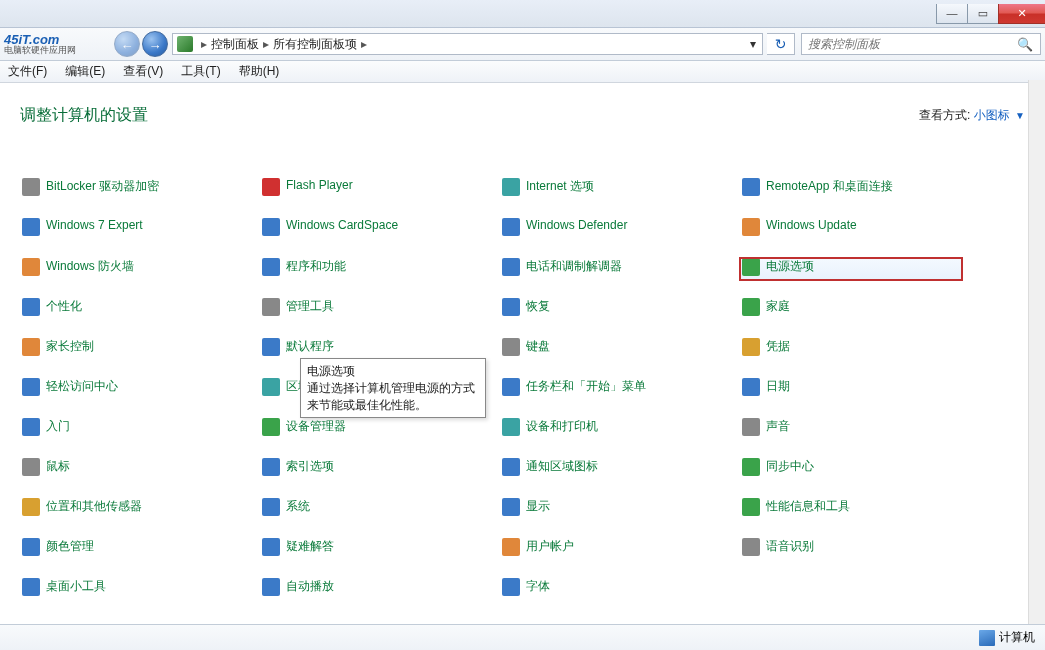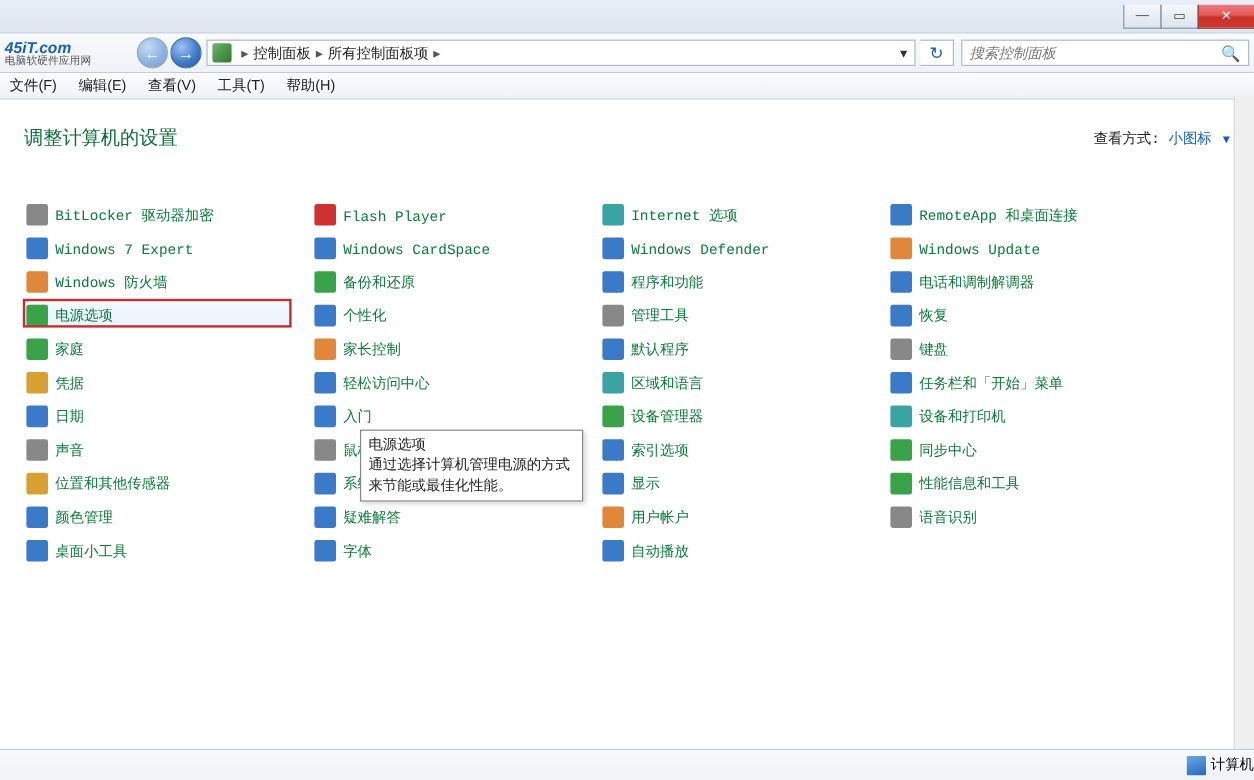--- a/index.html
+++ b/index.html
@@ -116,7 +116,6 @@
   padding: 22px 20px 0 20px;
   height: 542px;
   position: relative;
-  font-family: Liberation Mono, monospace;
 }
 .heading-row {
   display: flex; justify-content: space-between; align-items: center;

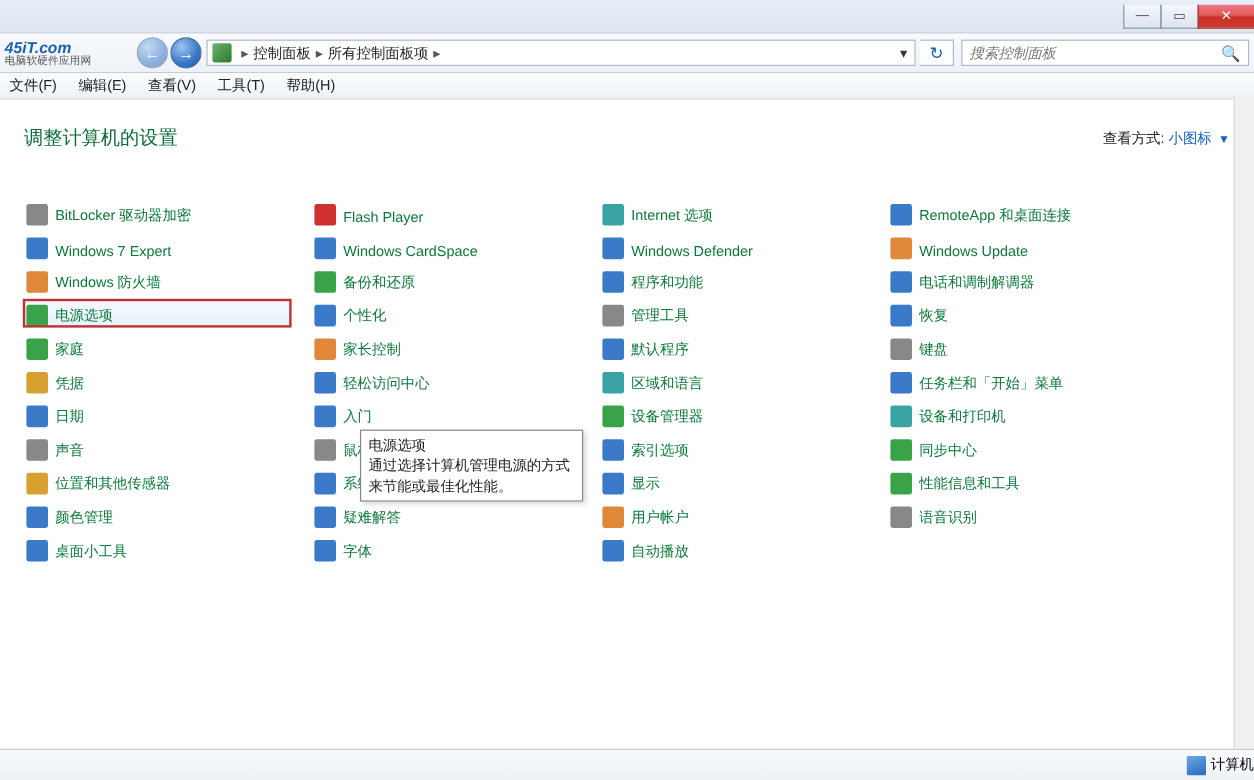--- a/index.html
+++ b/index.html
@@ -135,11 +135,12 @@
   row-gap: 6px;
 }
 .item {
-  display: flex; align-items: flex-end;
+  display: flex; align-items: flex-start;
   height: 22px;
   padding-left: 2px;
   cursor: pointer;
   position: relative;
+  margin-top: 12px;
 }
 .item .icon {
   width: 18px; height: 18px;

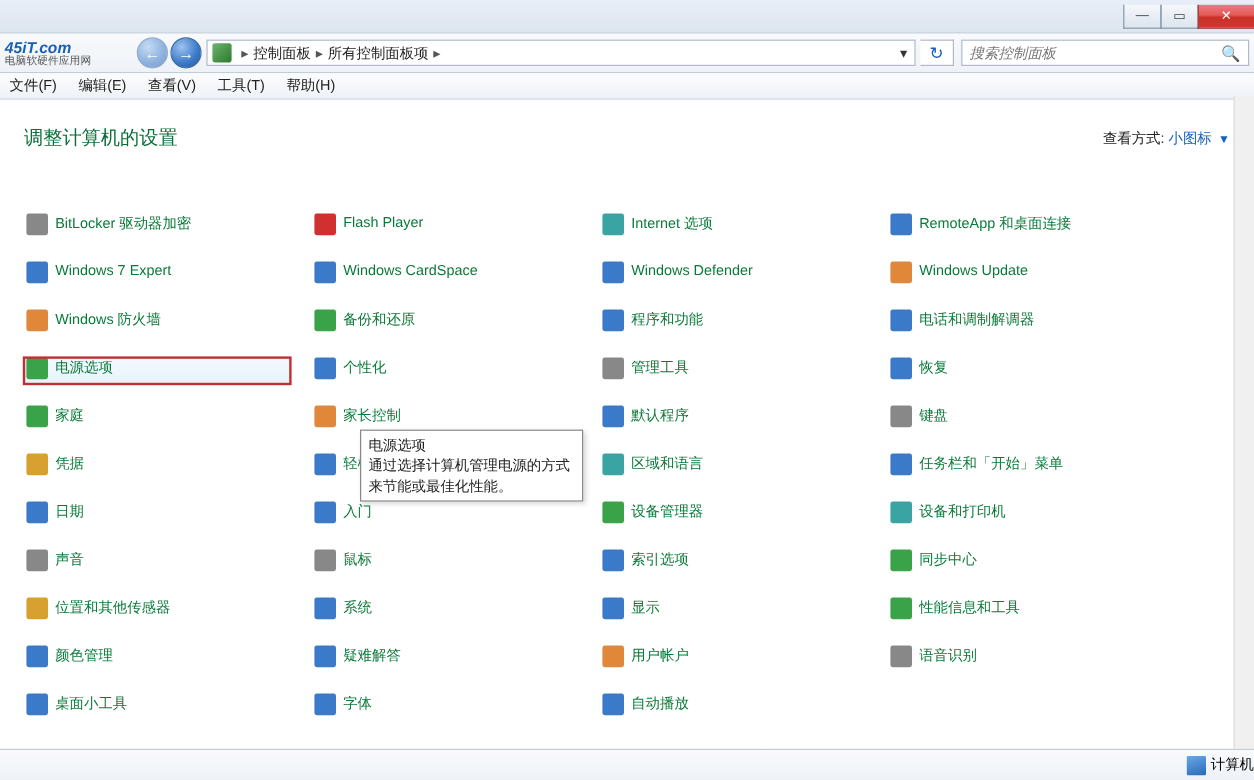--- a/index.html
+++ b/index.html
@@ -305,10 +305,6 @@
         <span class="label">Windows 防火墙</span>
       </div>
       <div class="item">
-        <div class="icon ic-green"></div>
-        <span class="label">备份和还原</span>
-      </div>
-      <div class="item">
         <div class="icon ic-blue"></div>
         <span class="label">程序和功能</span>
       </div>

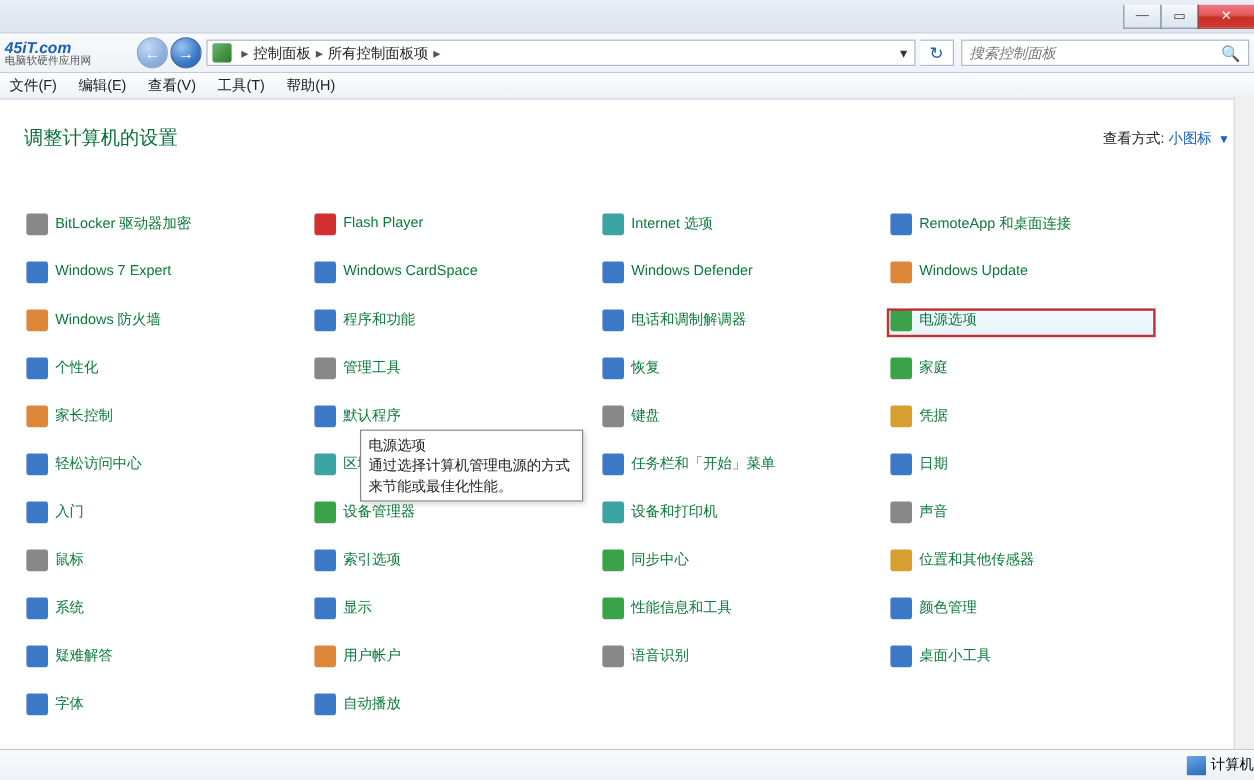--- a/index.html
+++ b/index.html
@@ -389,6 +389,10 @@
         <span class="label">索引选项</span>
       </div>
       <div class="item">
+        <div class="icon ic-blue"></div>
+        <span class="label">通知区域图标</span>
+      </div>
+      <div class="item">
         <div class="icon ic-green"></div>
         <span class="label">同步中心</span>
       </div>

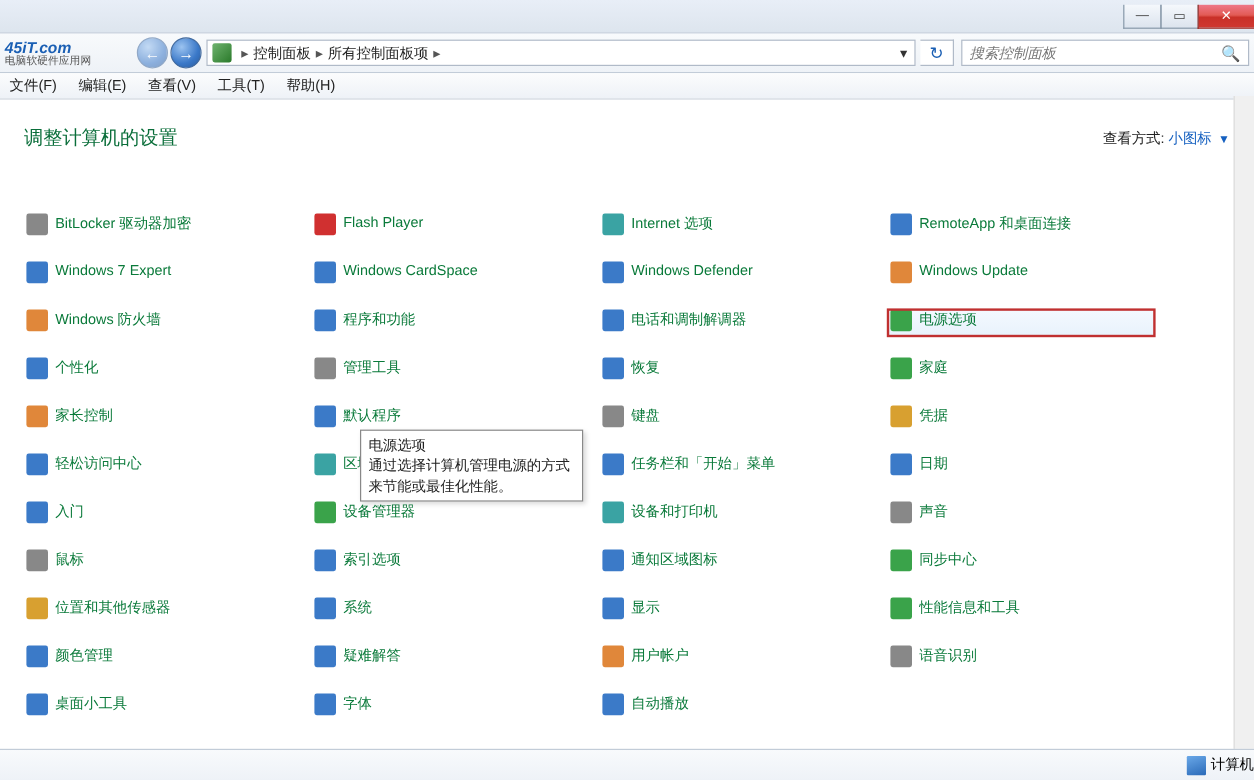--- a/index.html
+++ b/index.html
@@ -434,11 +434,11 @@
       </div>
       <div class="item">
         <div class="icon ic-blue"></div>
+        <span class="label">自动播放</span>
+      </div>
+      <div class="item">
+        <div class="icon ic-blue"></div>
         <span class="label">字体</span>
-      </div>
-      <div class="item">
-        <div class="icon ic-blue"></div>
-        <span class="label">自动播放</span>
       </div>
       <div></div>
     </div>

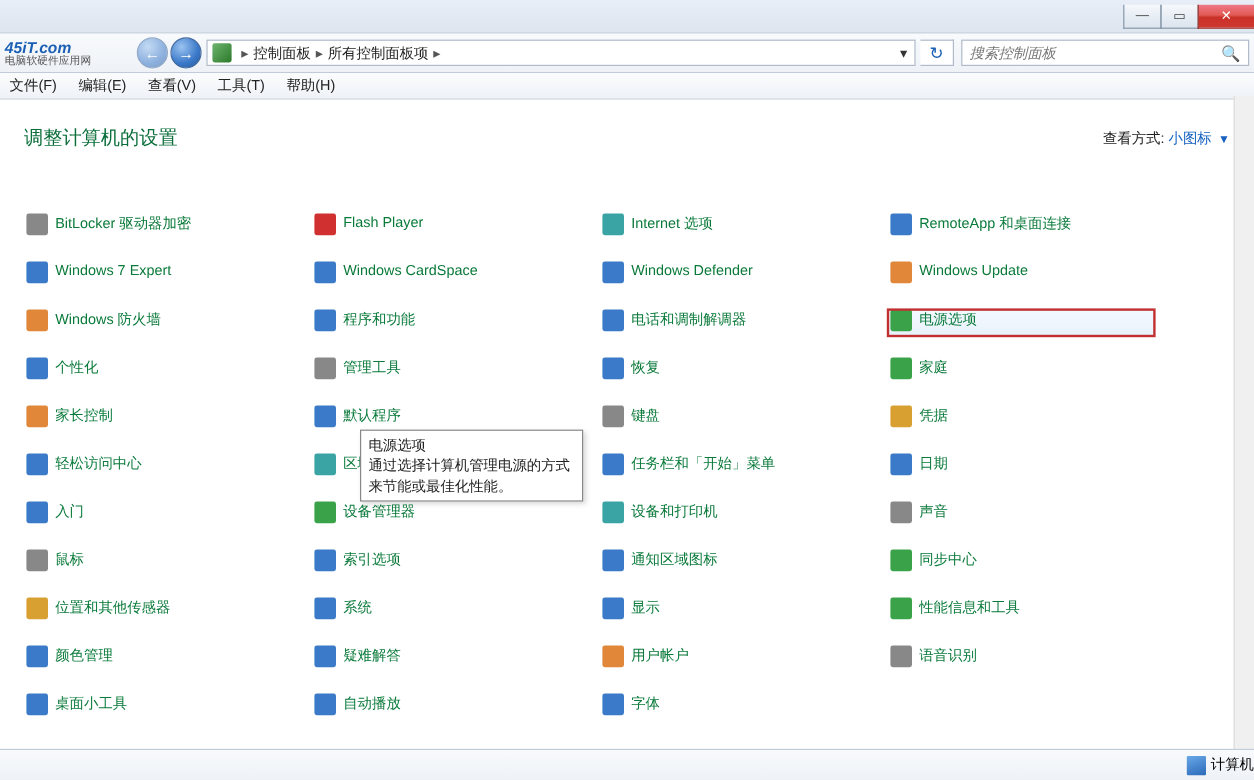--- a/index.html
+++ b/index.html
@@ -183,6 +183,7 @@
   background: linear-gradient(to bottom, #f8fafc, #eef2f7);
   border-top: 1px solid #c2ccd8;
   display: flex; align-items: center; justify-content: flex-end;
+  padding-right: 10px;
   font-size: 12px;
 }
 .statusbar .sb-icon {

